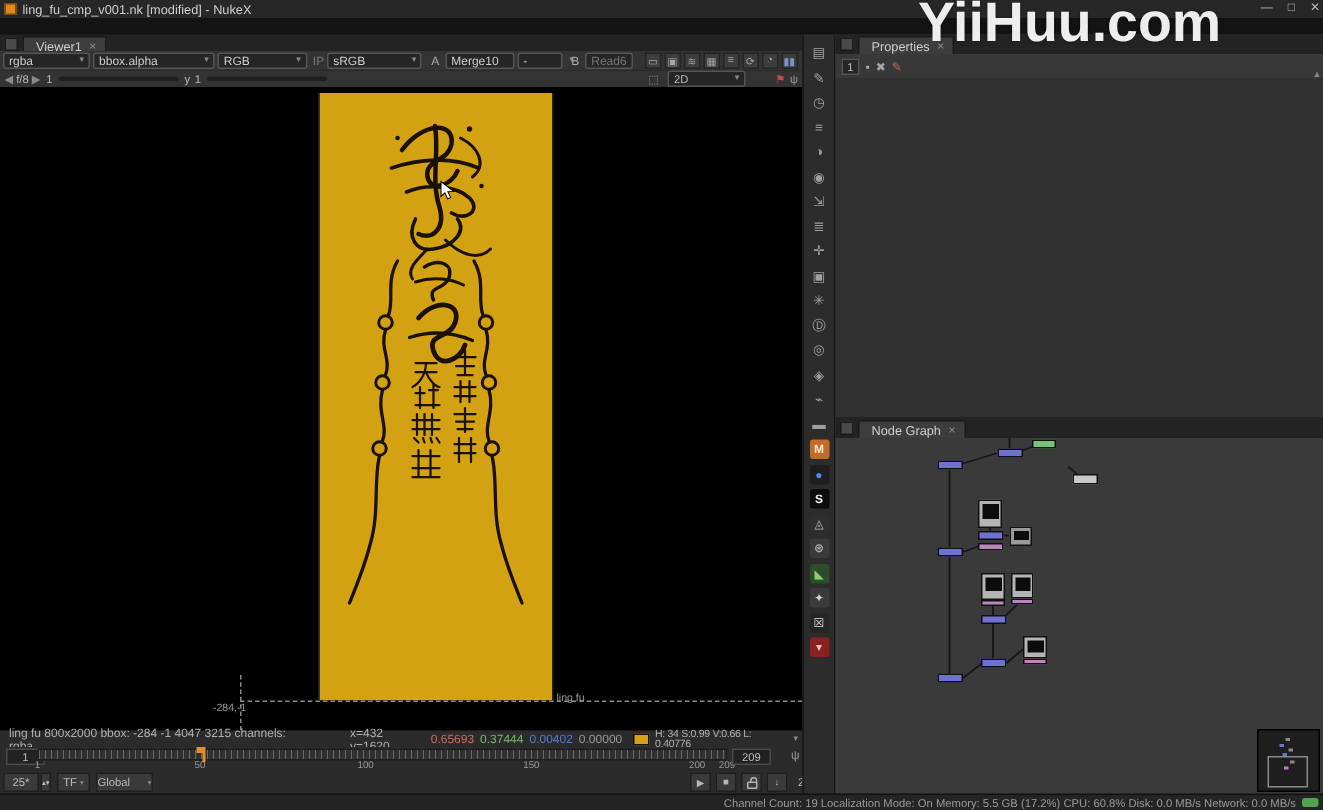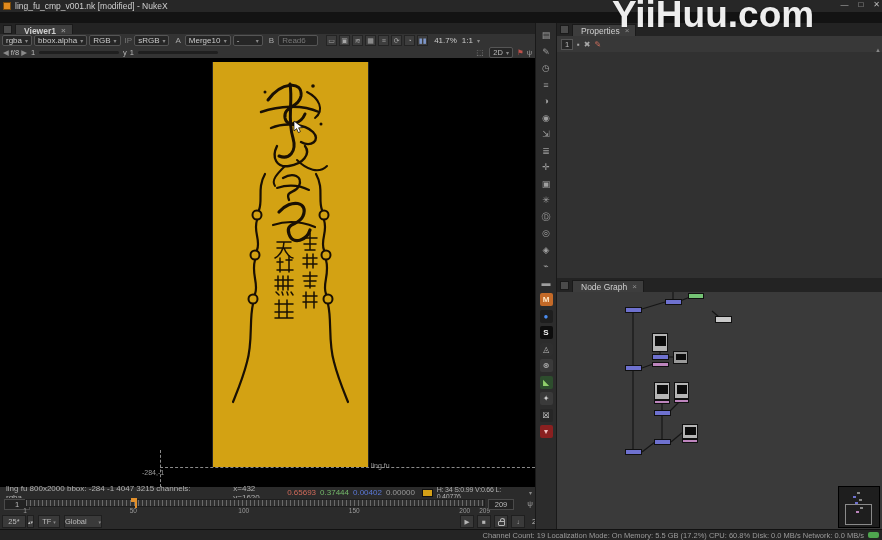--- a/index.html
+++ b/index.html
@@ -140,7 +140,7 @@
 
   <div class="watermark">YiiHuu.com</div>
 
-  <div class="tabbar" style="left:0;top:23px;width:535px;height:13px;font-weight:bold;">
+  <div class="tabbar" style="left:0;top:23px;width:535px;height:13px;">
     <span class="panelbtn"></span>
     <span class="tab">
       <span>Viewer1</span>

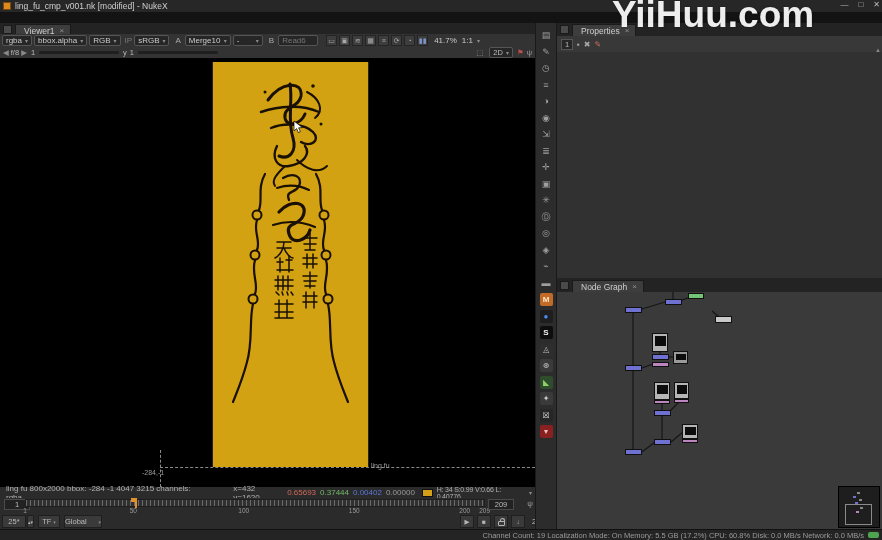--- a/index.html
+++ b/index.html
@@ -29,7 +29,7 @@
   .vtb1 { position:absolute; left:0; top:34px; width:535px; height:13px; background:#333;
     display:flex; align-items:center; font-size:8px; color:#ccc; }
   .dd { background:#262626; border:1px solid #555; border-radius:2px; height:11px;
-    display:inline-flex; align-items:center; padding:0 3px; margin-left:2px; white-space:nowrap; }
+    display:inline-flex; align-items:flex-start; padding:0 3px; margin-left:2px; white-space:nowrap;gap:28px; }
   .dd .car { color:#8a8a8a; font-size:6px; margin-left:3px; }
   .dim { color:#777; }
   .ablbl { margin:0 2px 0 6px; color:#aaa; }

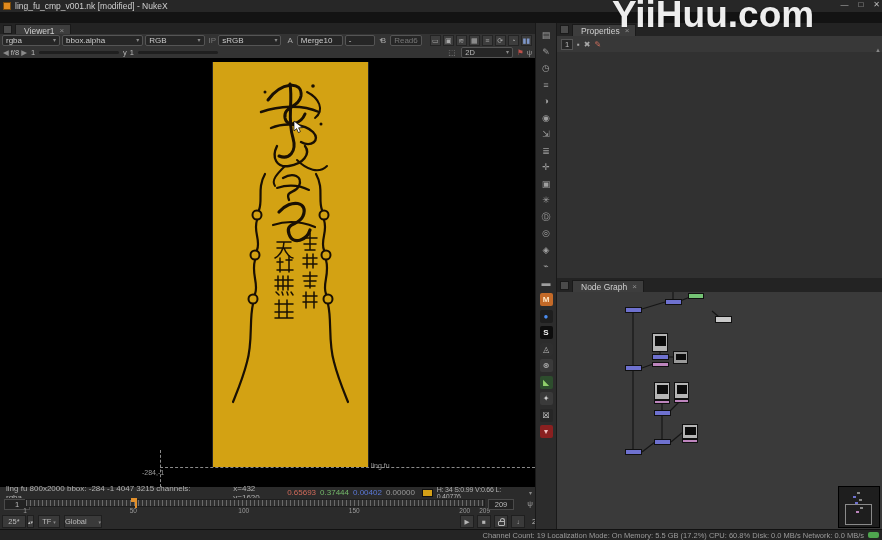--- a/index.html
+++ b/index.html
@@ -204,7 +204,7 @@
     <span style="margin-left:3px;">1</span>
     <span class="slider"></span>
     <span style="margin-left:auto;margin-right:4px;color:#9a9a9a;">⬚</span>
-    <span class="dd" style="margin-right:4px;">
+    <span class="dd" style="margin-right:20px;">
         <span>2D</span>
         <span class="car">▾</span>
       </span>

